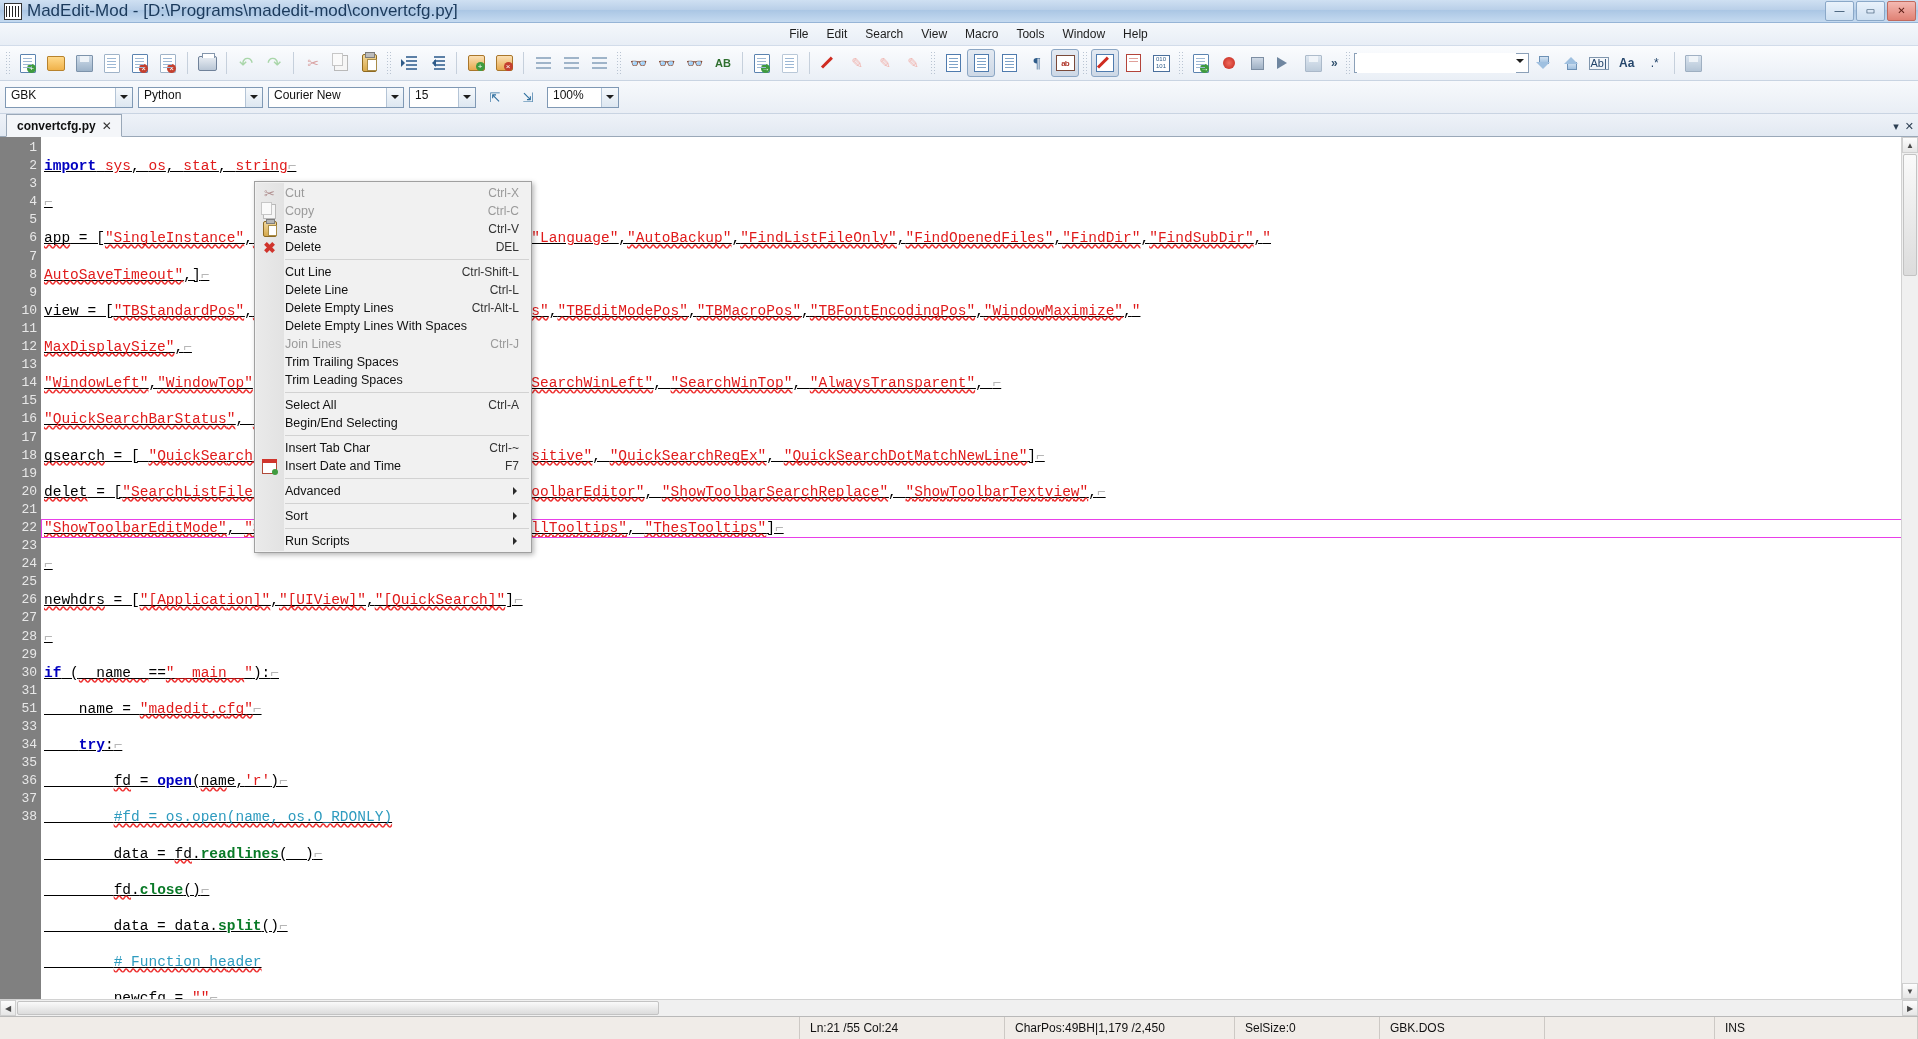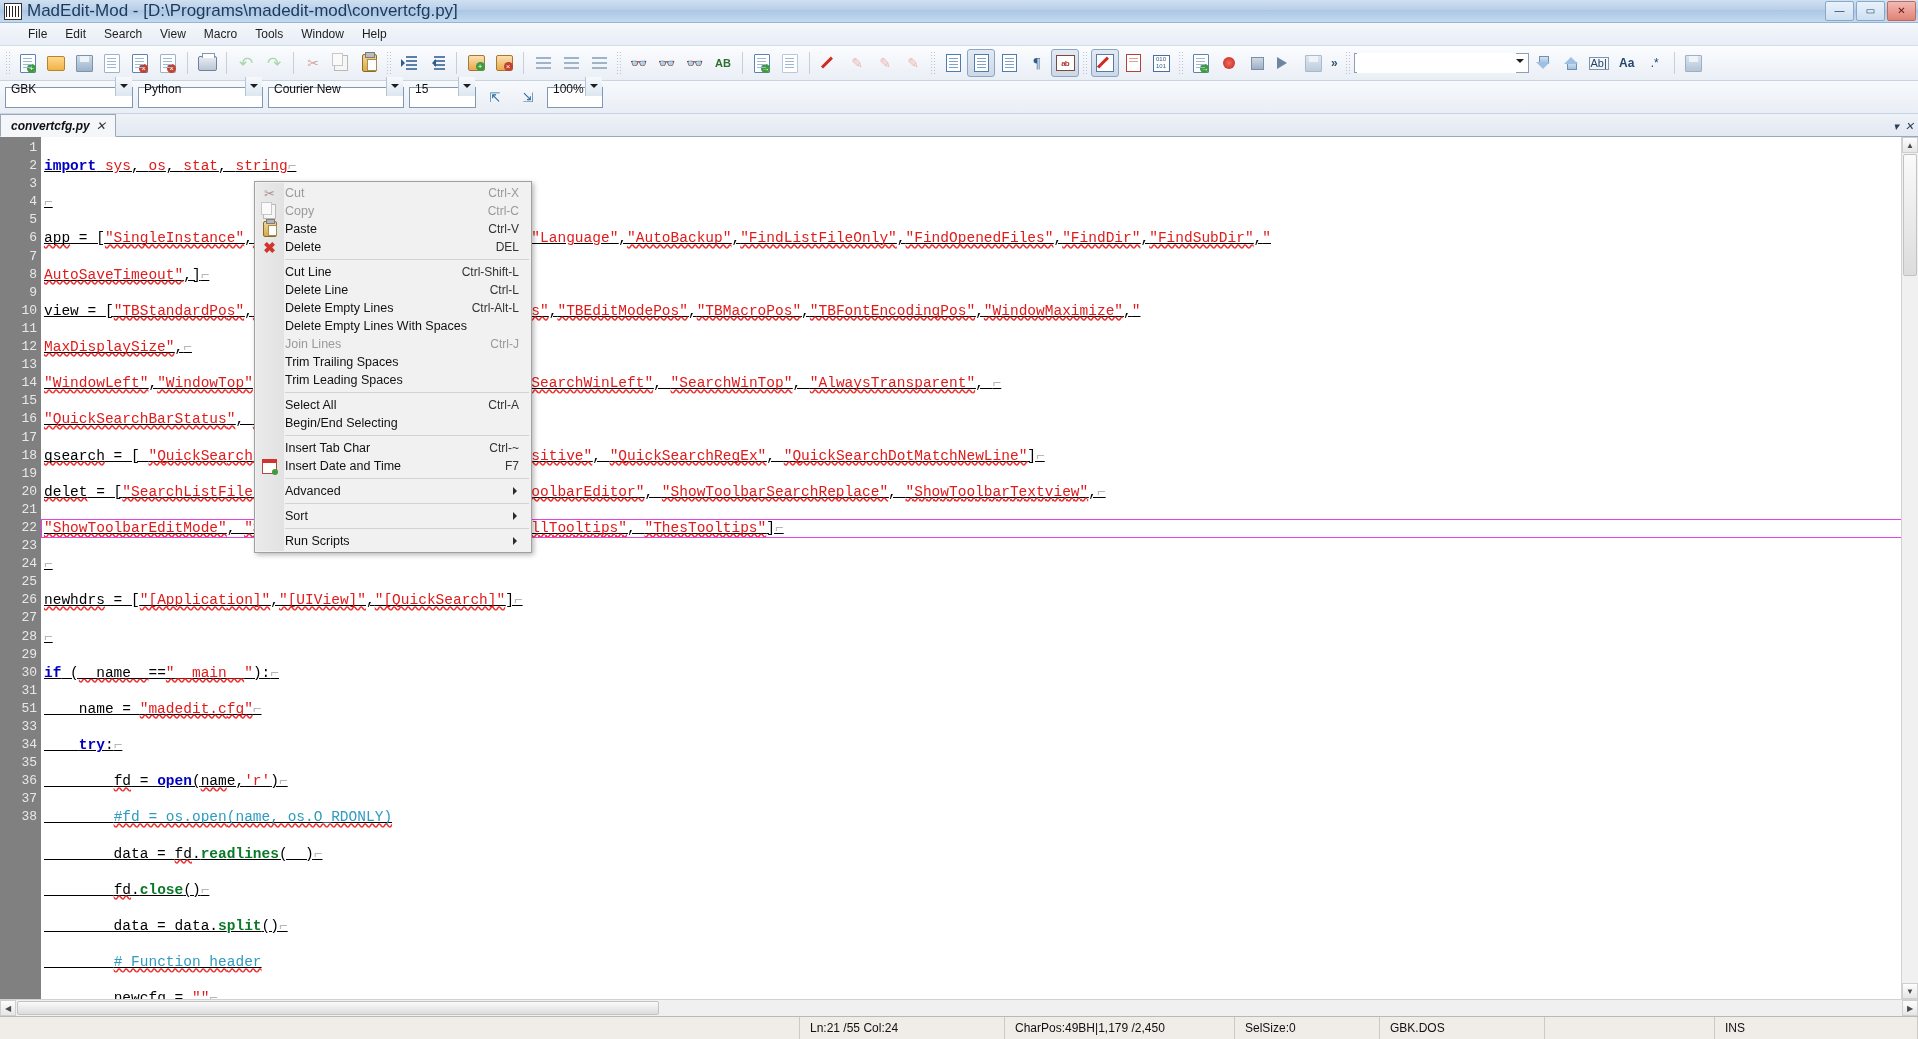--- a/index.html
+++ b/index.html
@@ -30,7 +30,7 @@
 
   
   .menubar{height:22px;flex:0 0 22px;display:flex;align-items:center;padding-left:19px;
-    background:linear-gradient(#f4f7fb,#e8eef6);border-bottom:1px solid #d2dcea;}
+    background:linear-gradient(#f4f7fb,#e8eef6);border-bottom:1px solid #d2dcea;justify-content:center;}
   .menubar .mi{padding:2px 9px;font-size:12px;color:#1d1d1d;border-radius:2px;}
 
   

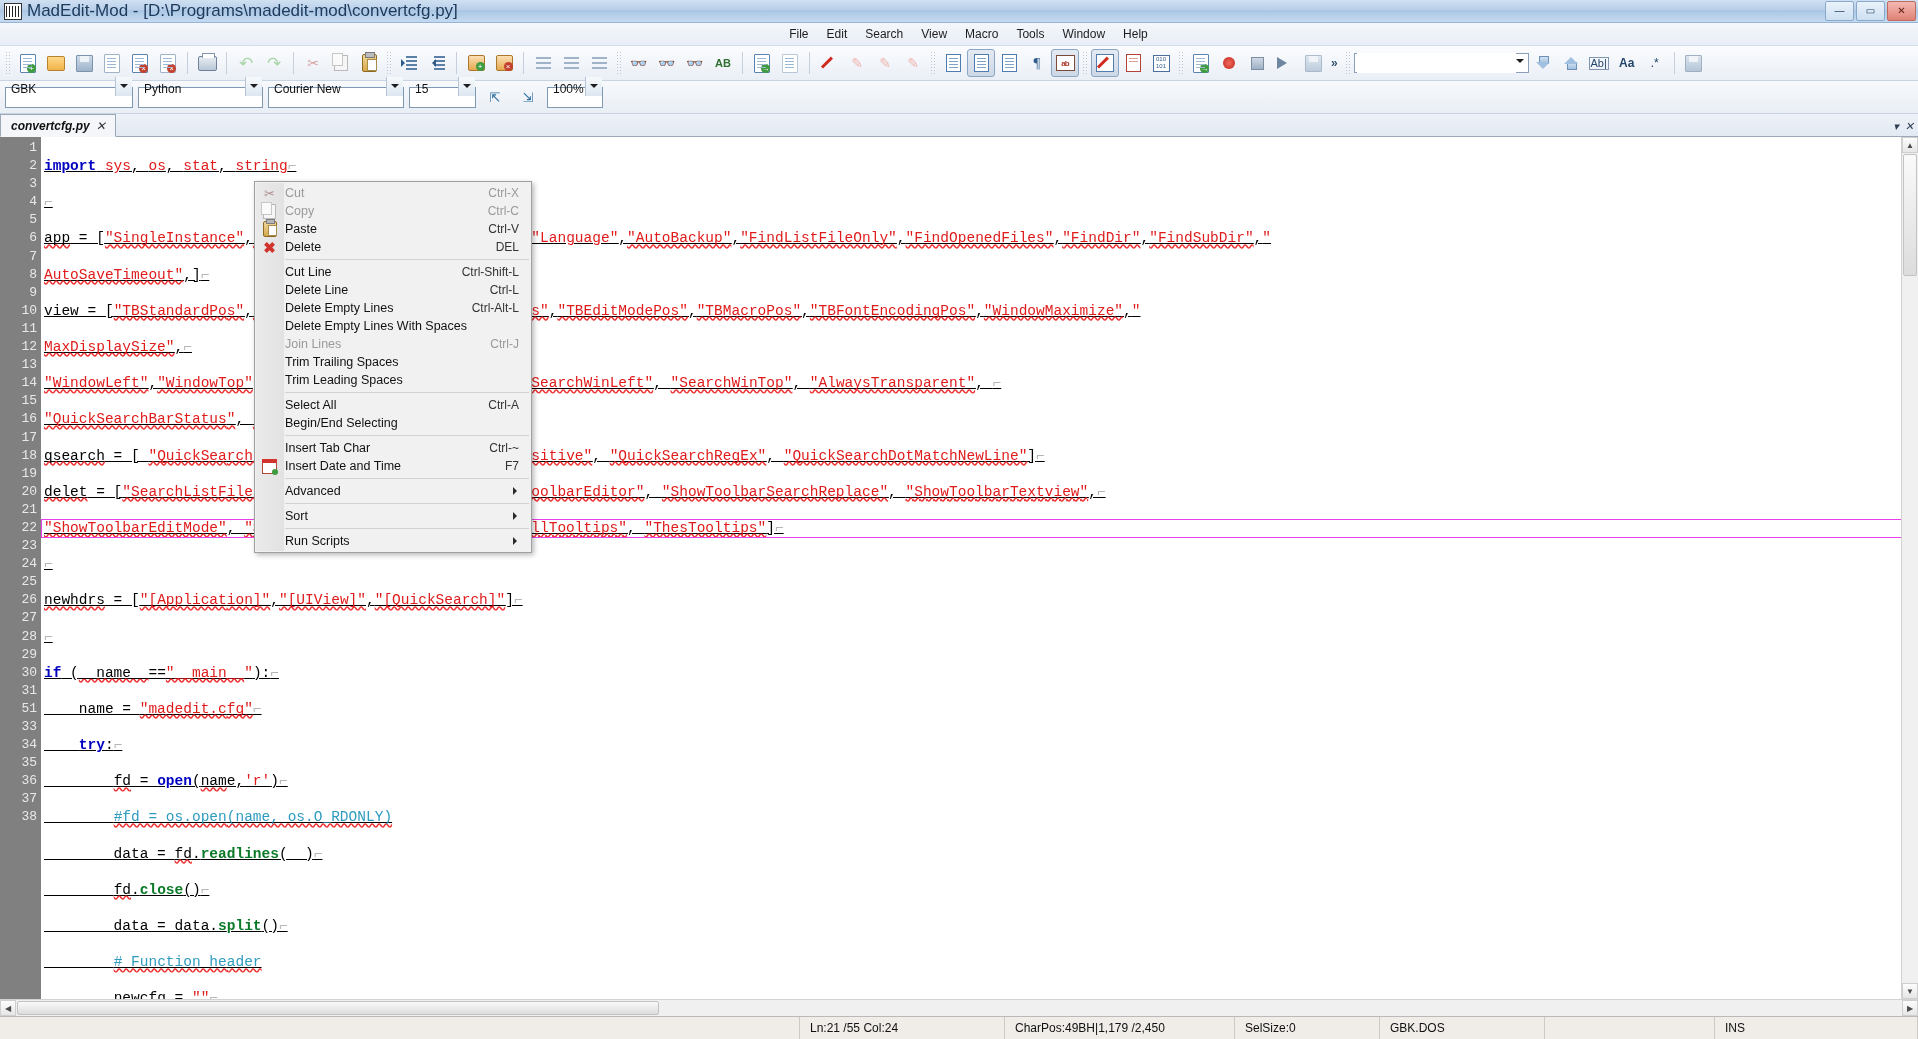--- a/index.html
+++ b/index.html
@@ -100,7 +100,7 @@
   
   .optbar{height:32px;flex:0 0 32px;display:flex;align-items:center;padding-left:5px;gap:5px;
     background:linear-gradient(#f7f9fc,#e9eef5);border-bottom:1px solid #c9d4e2;}
-  .combo{height:21px;background:#fff;border:1px solid #7f98b4;display:flex;align-items:flex-end;
+  .combo{height:21px;background:#fff;border:1px solid #7f98b4;display:flex;align-items:flex-start;
     box-sizing:border-box;padding:0 0 11px 5px;font-size:12px;color:#111;}
   .combo .cv{flex:1;white-space:nowrap;overflow:hidden;}
   .combo .cbtn{width:16px;height:19px;display:flex;align-items:center;justify-content:center;

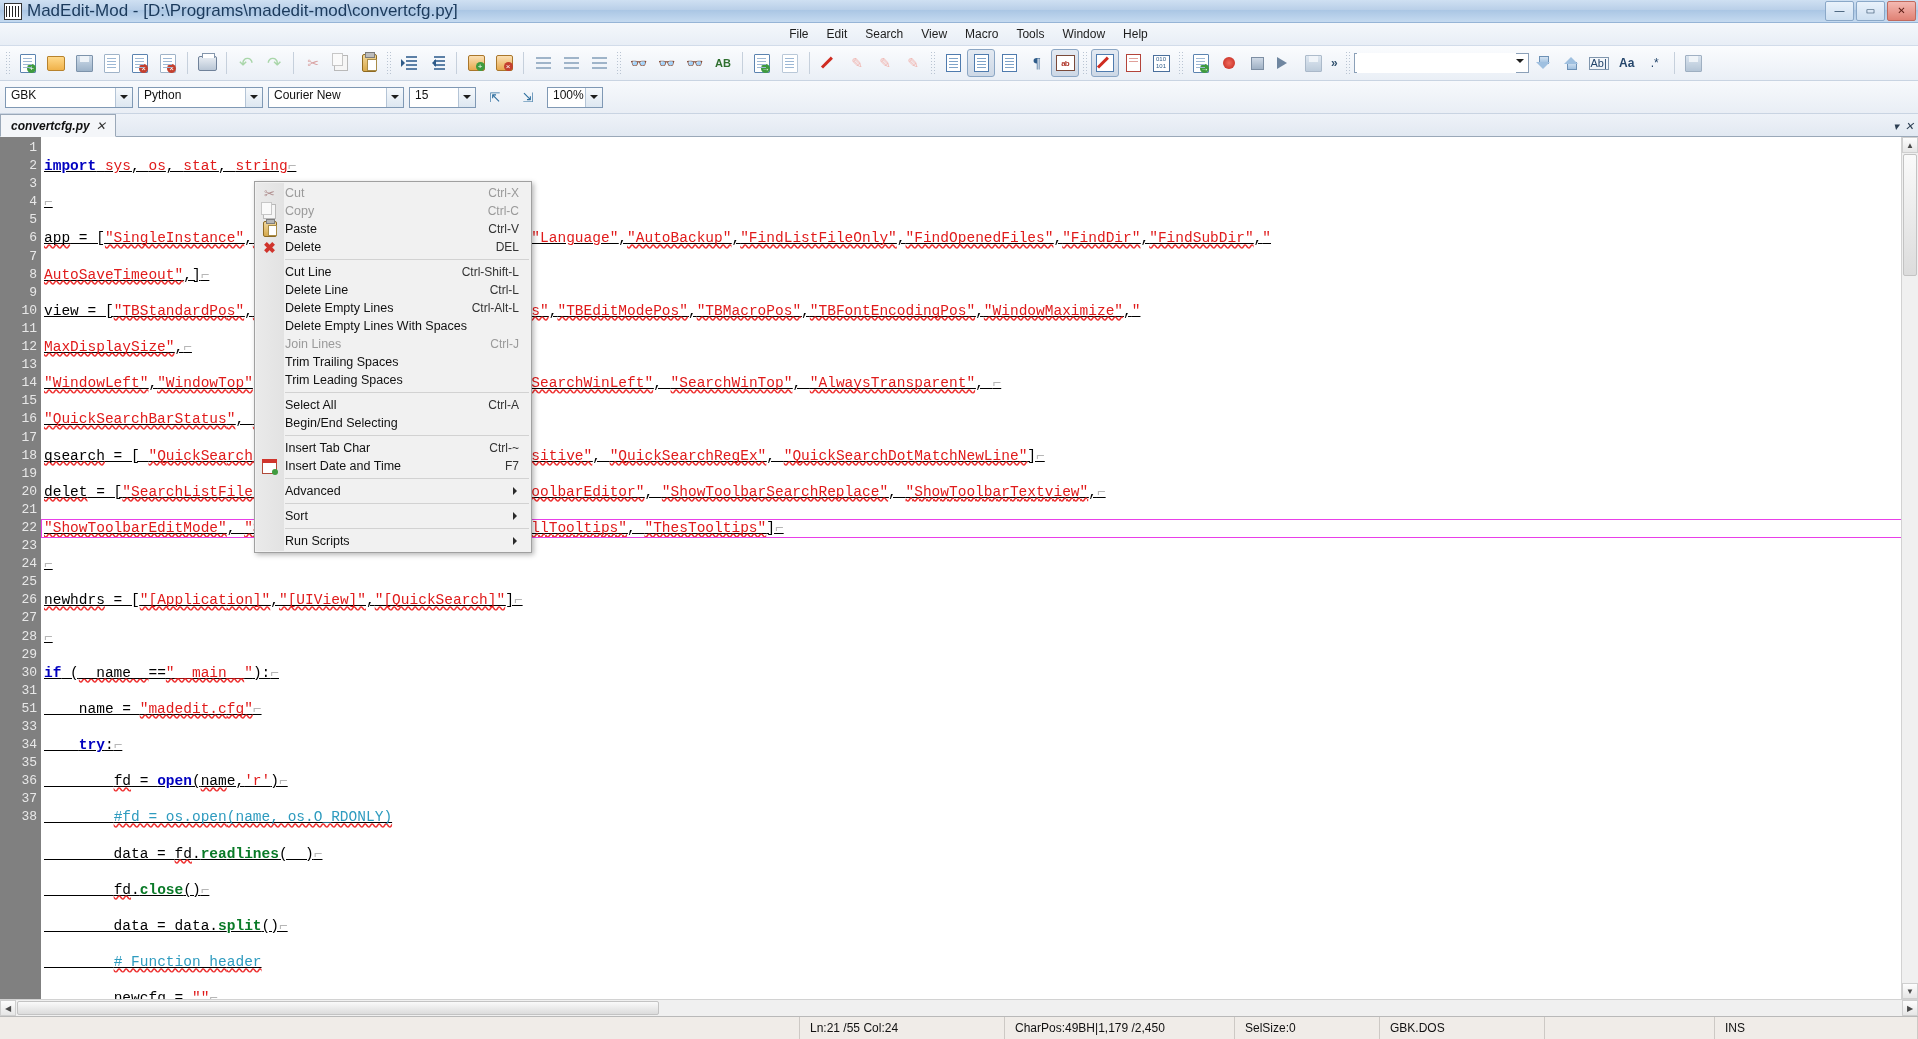--- a/index.html
+++ b/index.html
@@ -446,7 +446,7 @@
     <div class="tb">
         <span style="color:#2f6f9f;font-size:13px;">⇲</span>
       </div>
-    <div class="combo" style="width:56px">
+    <div class="combo" style="width:72px">
       <span class="cv">100%</span>
       <span class="cbtn"></span>
     </div>

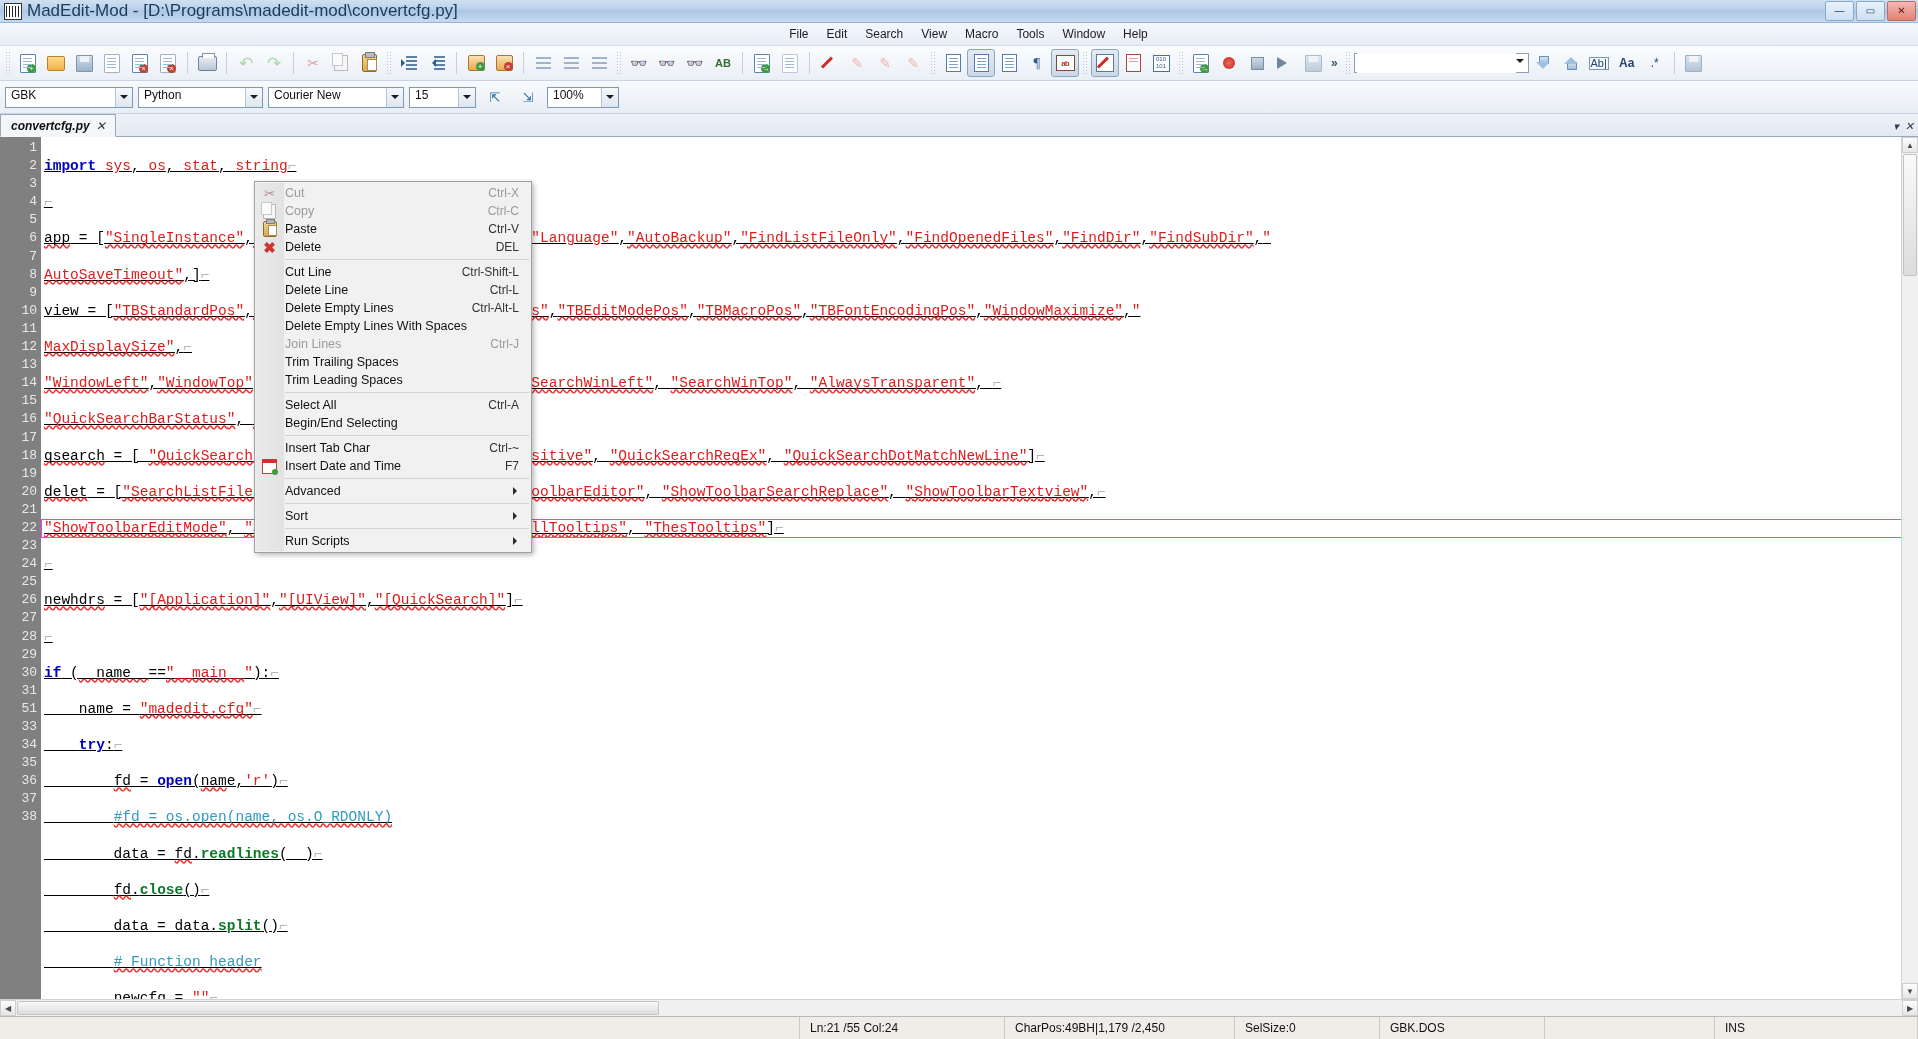--- a/index.html
+++ b/index.html
@@ -109,7 +109,7 @@
 
   
   .tabstrip{height:22px;flex:0 0 22px;display:flex;align-items:flex-end;position:relative;
-    background:linear-gradient(#eef2f8,#e2e9f2);border-bottom:1px solid #9aa8b8;padding-left:0;font-style:italic;}
+    background:linear-gradient(#eef2f8,#e2e9f2);border-bottom:1px solid #9aa8b8;padding-left:6px;}
   .tab{height:21px;display:flex;align-items:center;gap:6px;padding:0 9px 0 10px;
     background:#f4f6f9;border:1px solid #9aa8b8;border-bottom-color:#f4f6f9;
     font-size:12px;font-weight:bold;color:#101010;position:relative;top:1px;}

